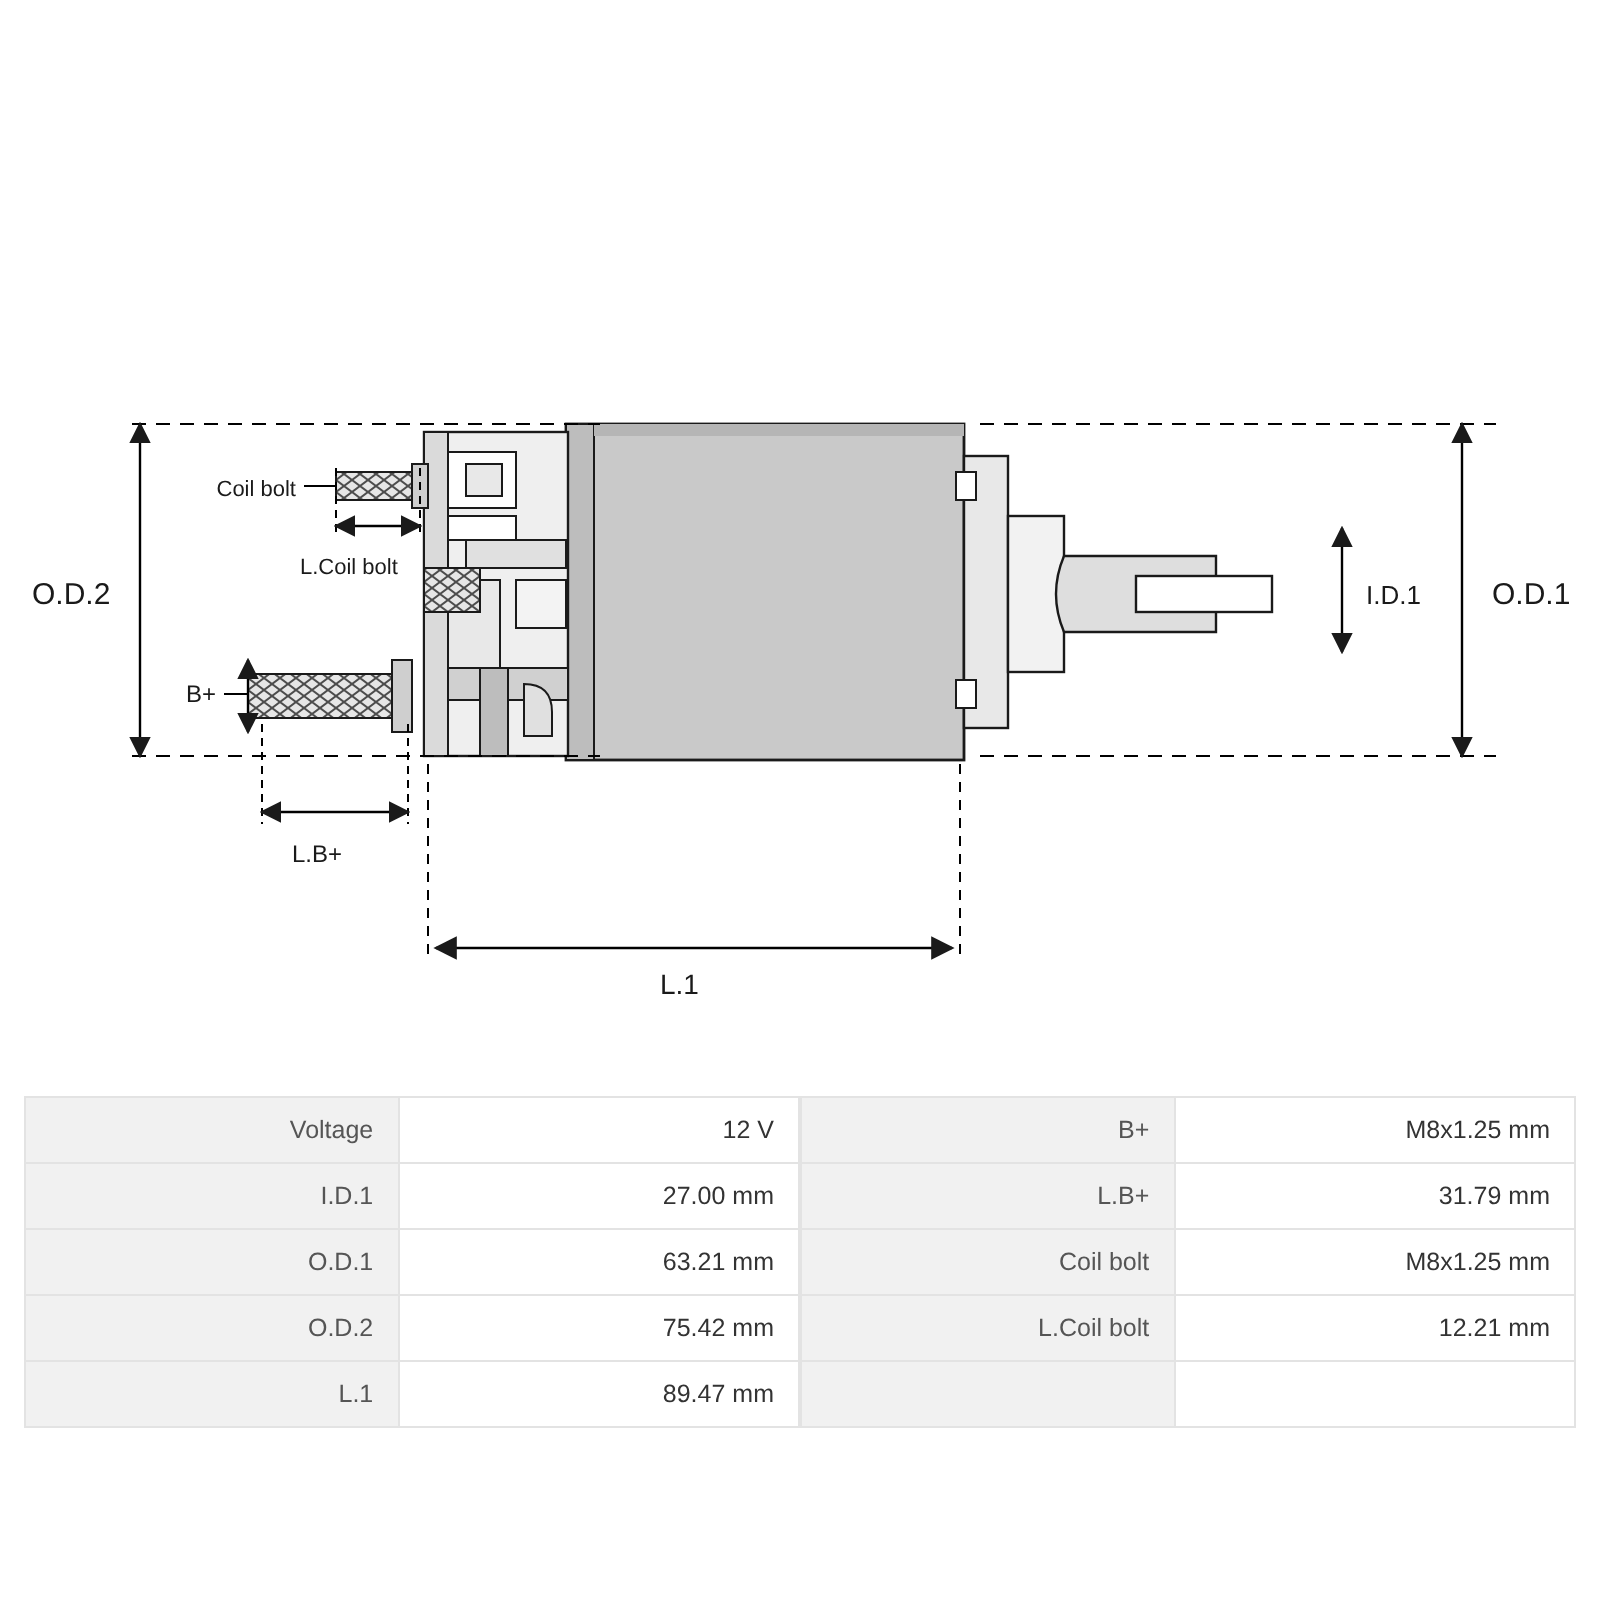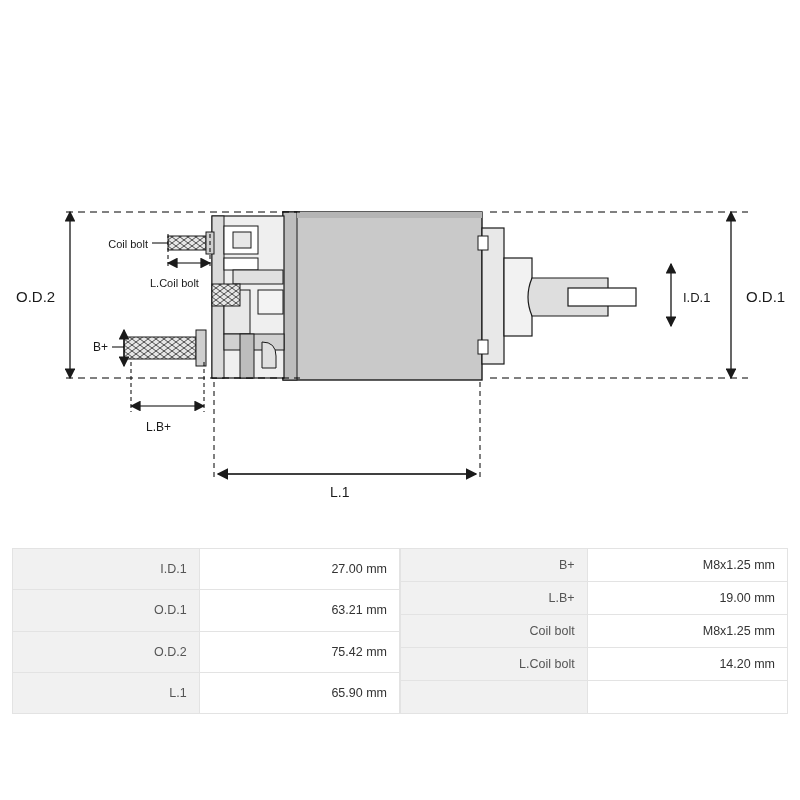--- a/index.html
+++ b/index.html
@@ -174,6 +174,10 @@
     <table class="spec">
       <tbody>
         <tr>
+          <td class="label">Voltage</td>
+          <td class="value">12 V</td>
+        </tr>
+        <tr>
           <td class="label">I.D.1</td>
           <td class="value">27.00 mm</td>
         </tr>

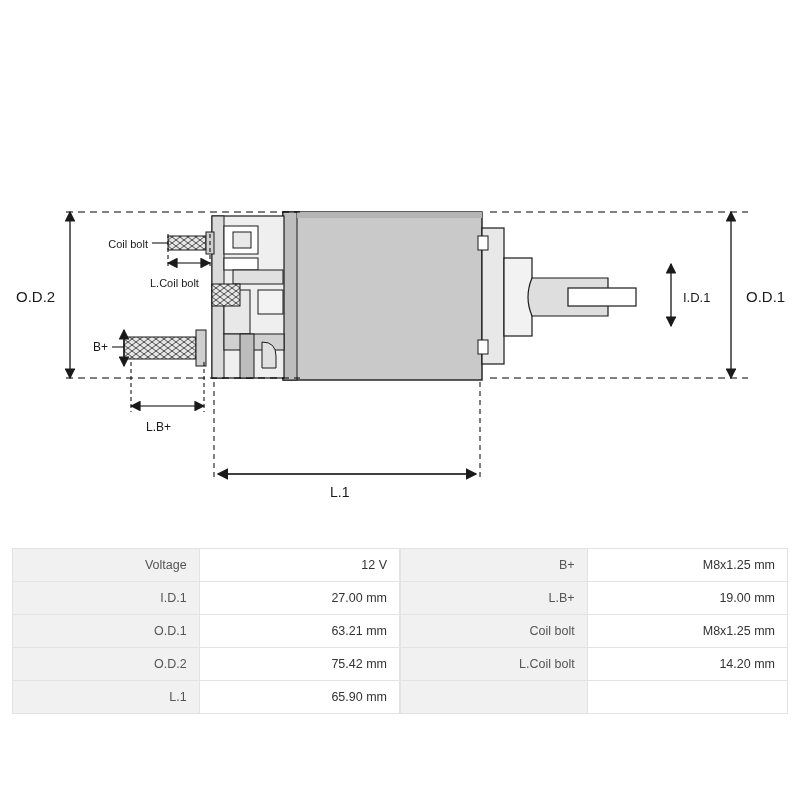--- a/index.html
+++ b/index.html
@@ -204,7 +204,7 @@
         </tr>
         <tr>
           <td class="label">L.B+</td>
-          <td class="value">19.00 mm</td>
+          <td class="value">31.79 mm</td>
         </tr>
         <tr>
           <td class="label">Coil bolt</td>

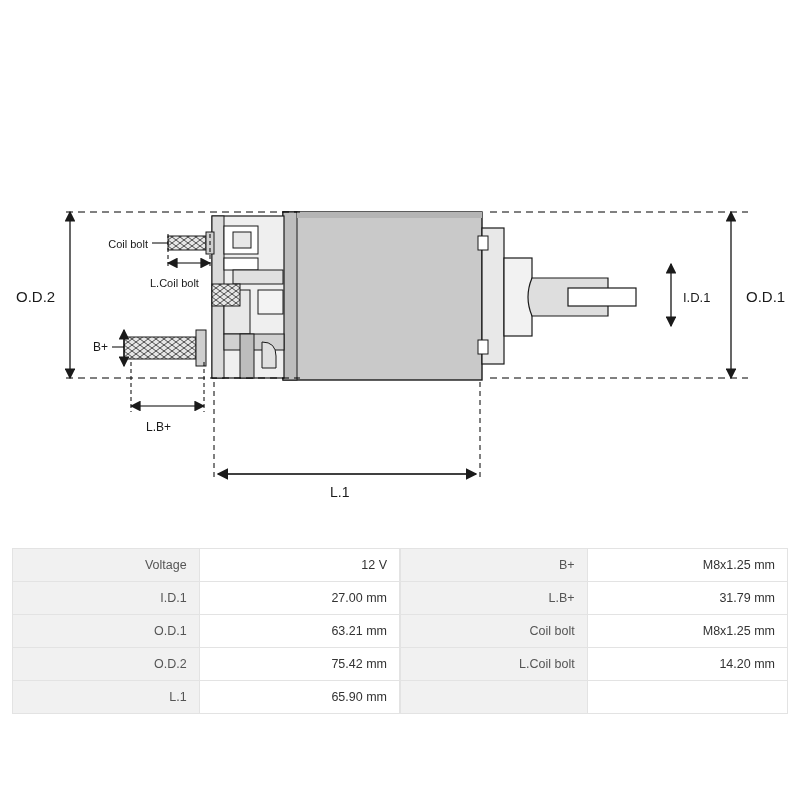--- a/index.html
+++ b/index.html
@@ -212,7 +212,7 @@
         </tr>
         <tr>
           <td class="label">L.Coil bolt</td>
-          <td class="value">14.20 mm</td>
+          <td class="value">12.21 mm</td>
         </tr>
         <tr class="empty">
           <td class="label"></td>

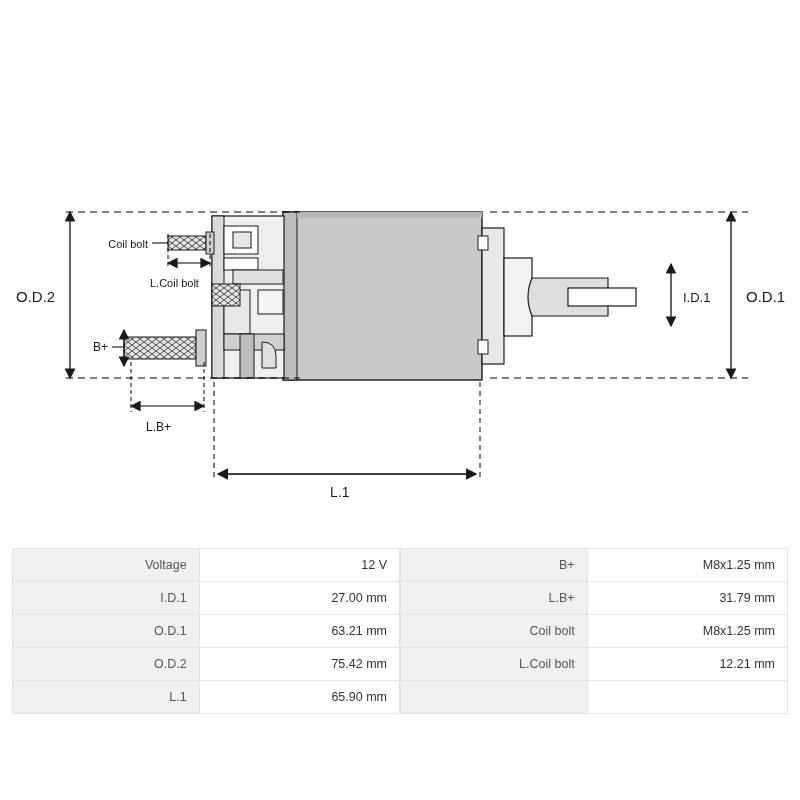--- a/index.html
+++ b/index.html
@@ -191,7 +191,7 @@
         </tr>
         <tr>
           <td class="label">L.1</td>
-          <td class="value">65.90 mm</td>
+          <td class="value">89.47 mm</td>
         </tr>
       </tbody>
     </table>

